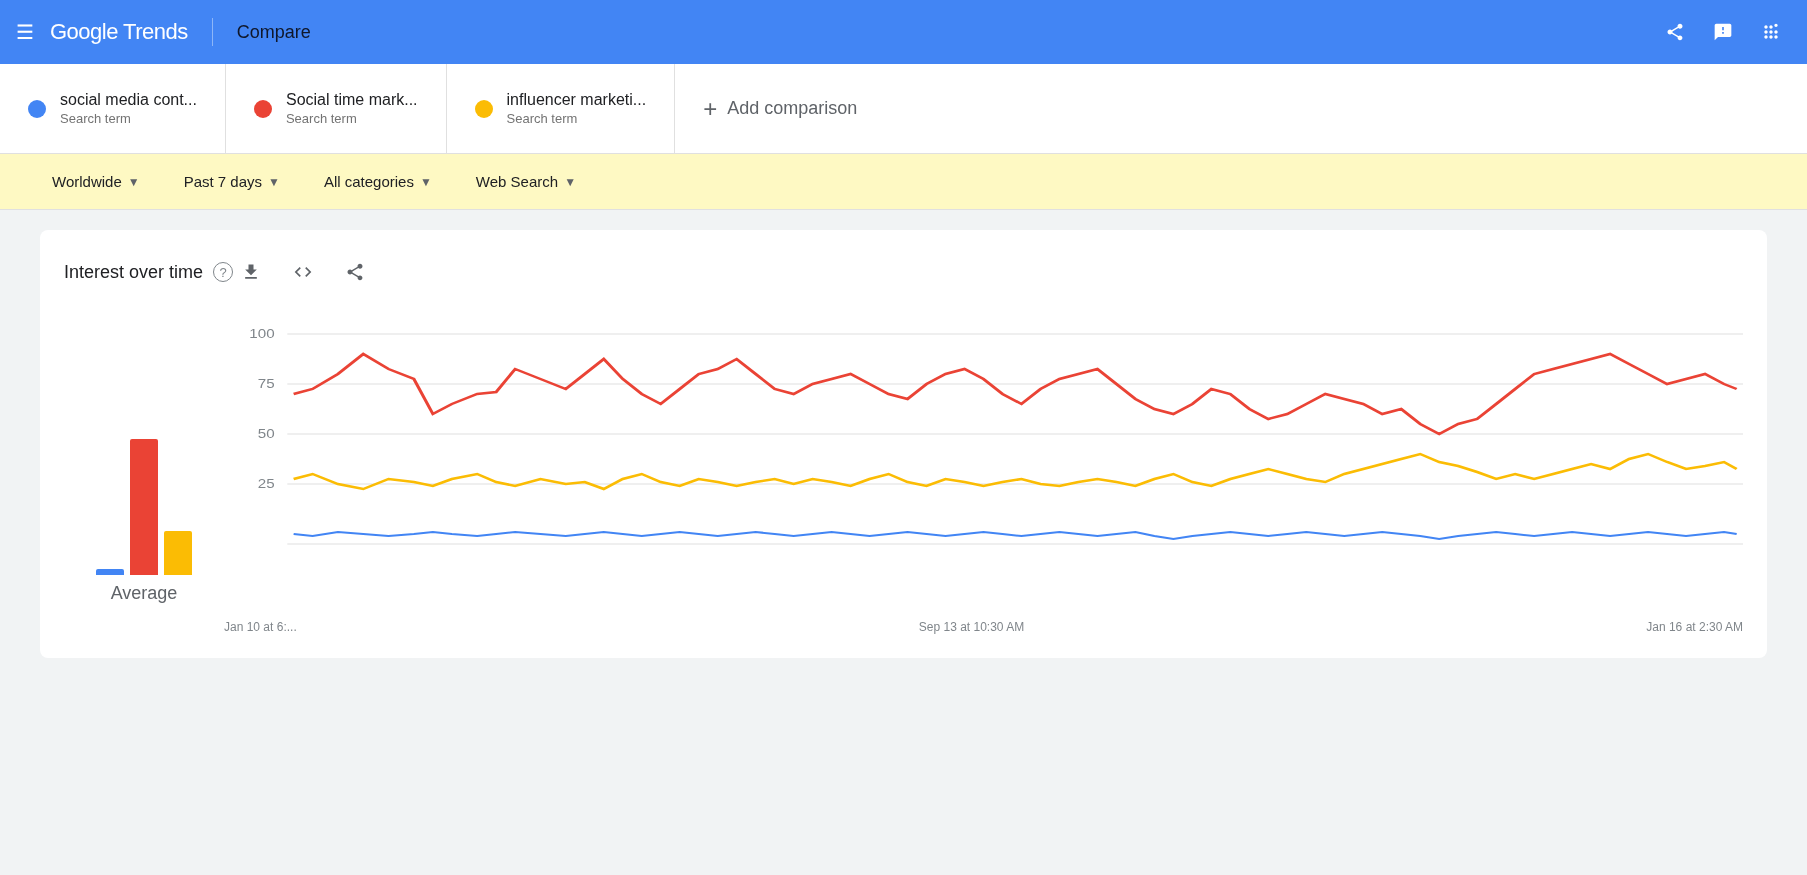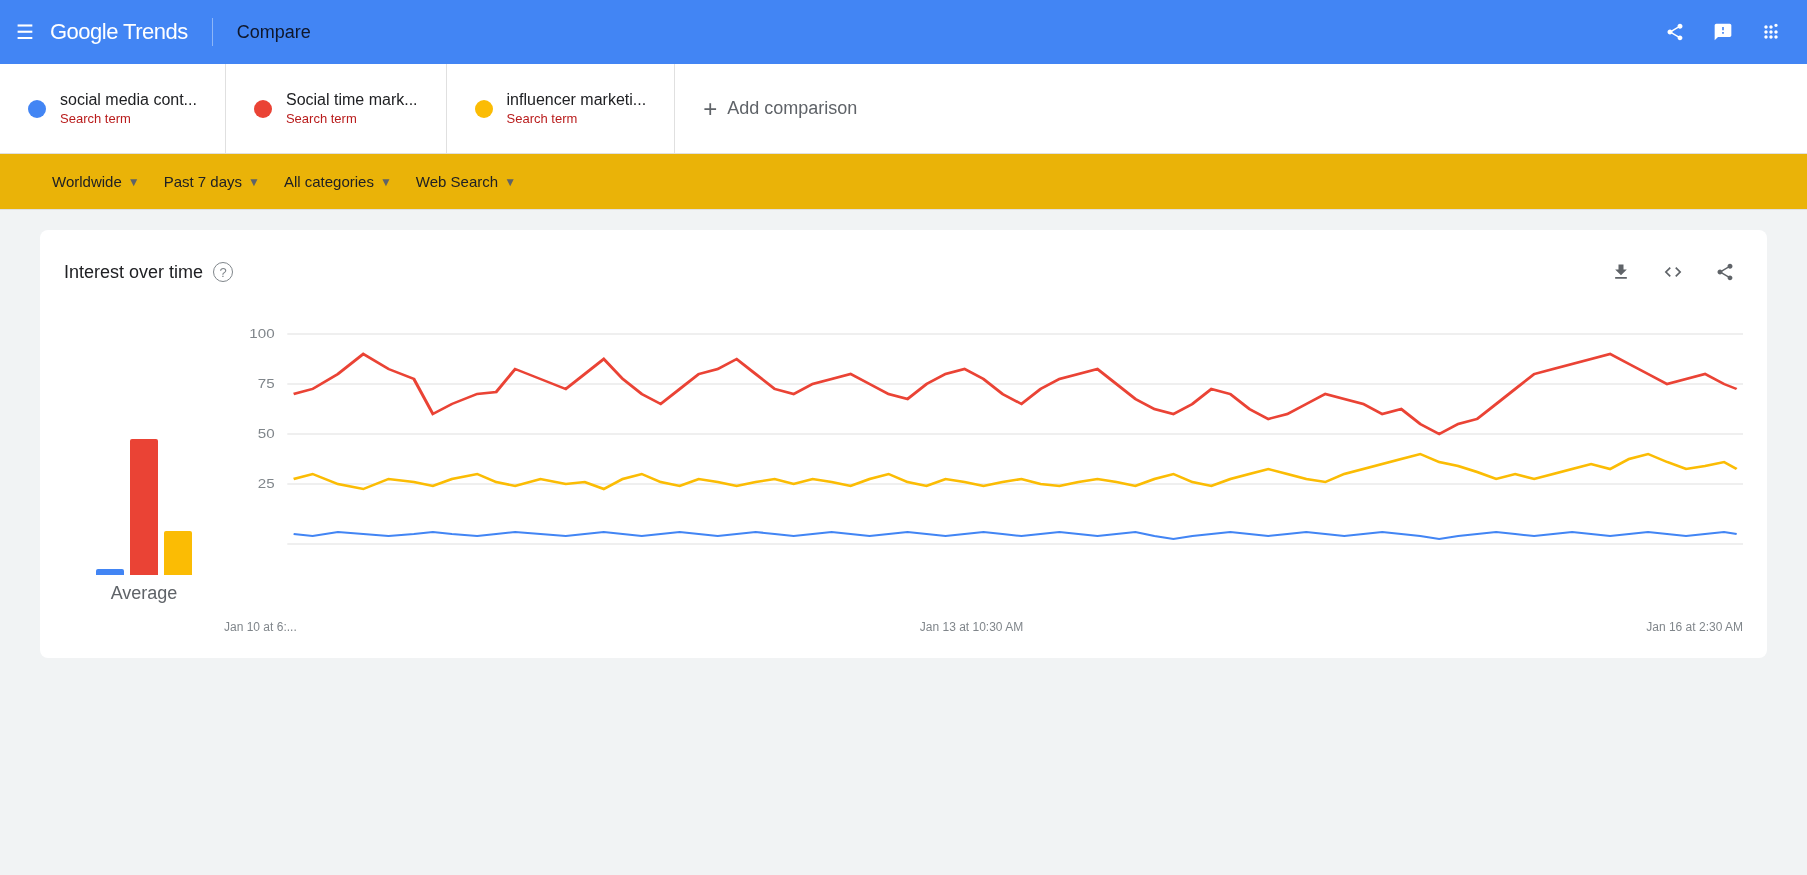--- a/index.html
+++ b/index.html
@@ -58,7 +58,7 @@
     }
     .search-term-type {
       font-size: 13px;
-      color: #b91c1c;
+      color: #737373;
       margin-top: 2px;
     }
     .add-comparison {

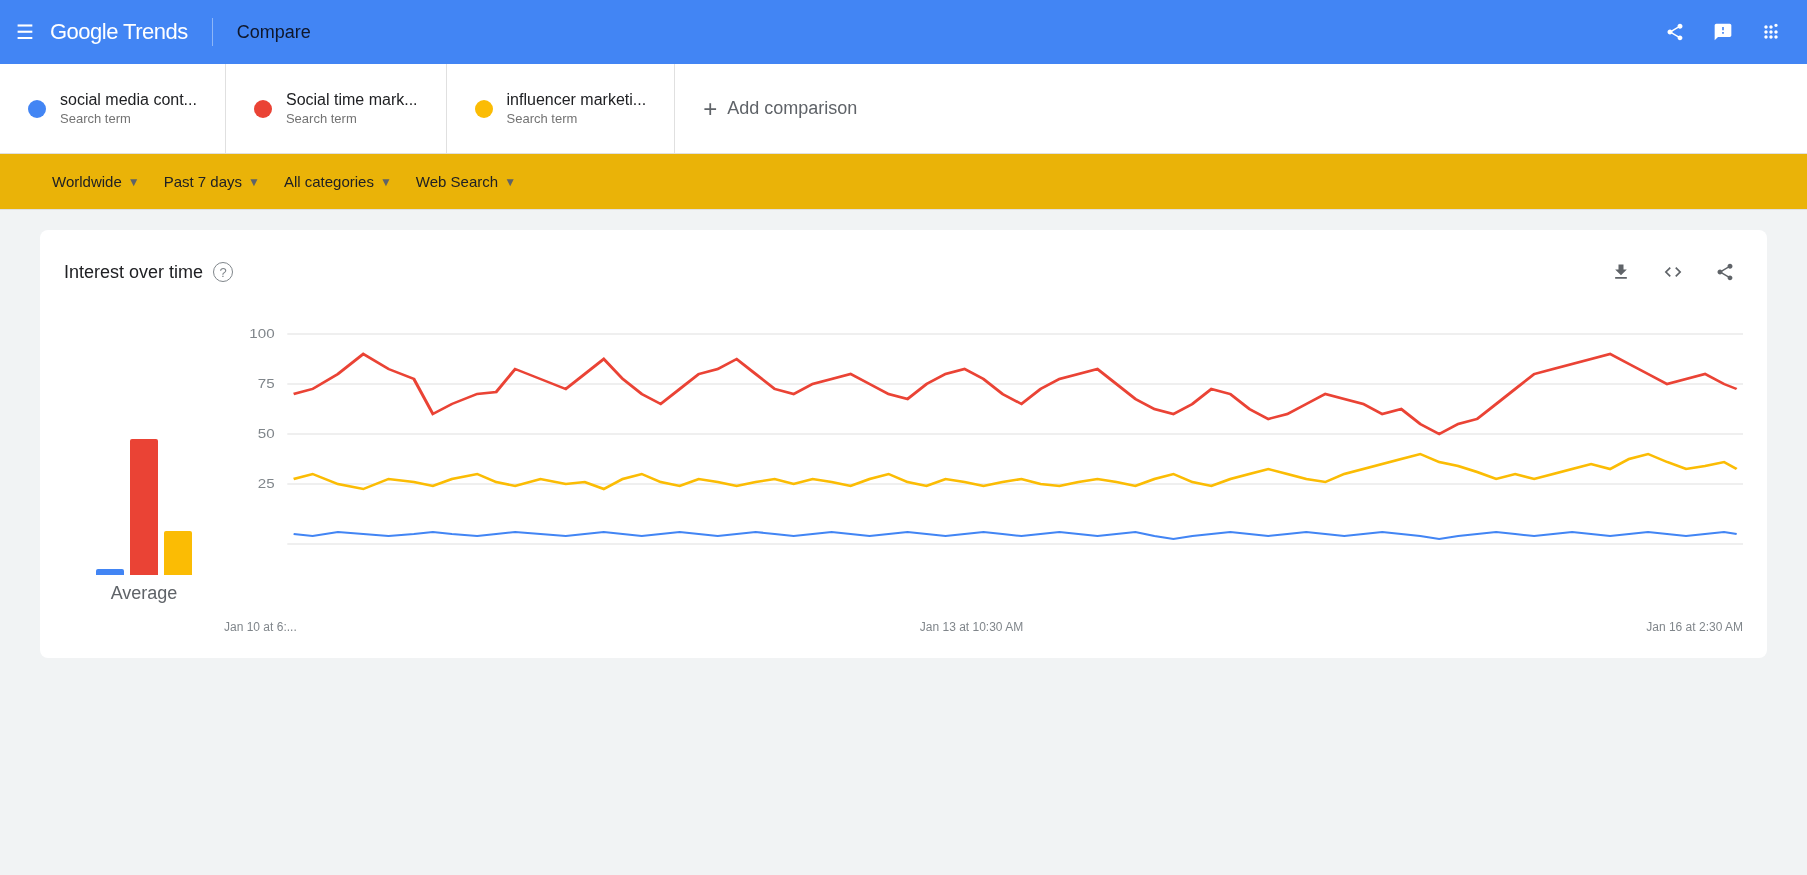--- a/index.html
+++ b/index.html
@@ -78,12 +78,12 @@
 
     
     .filter-bar {
-      background: #eab308;
+      background: #fef9c3;
       display: flex;
       align-items: center;
       padding: 0 40px;
       height: 56px;
-      gap: 0;
+      gap: 20px;
       border-bottom: 1px solid #e0e0e0;
     }
     .filter-btn {

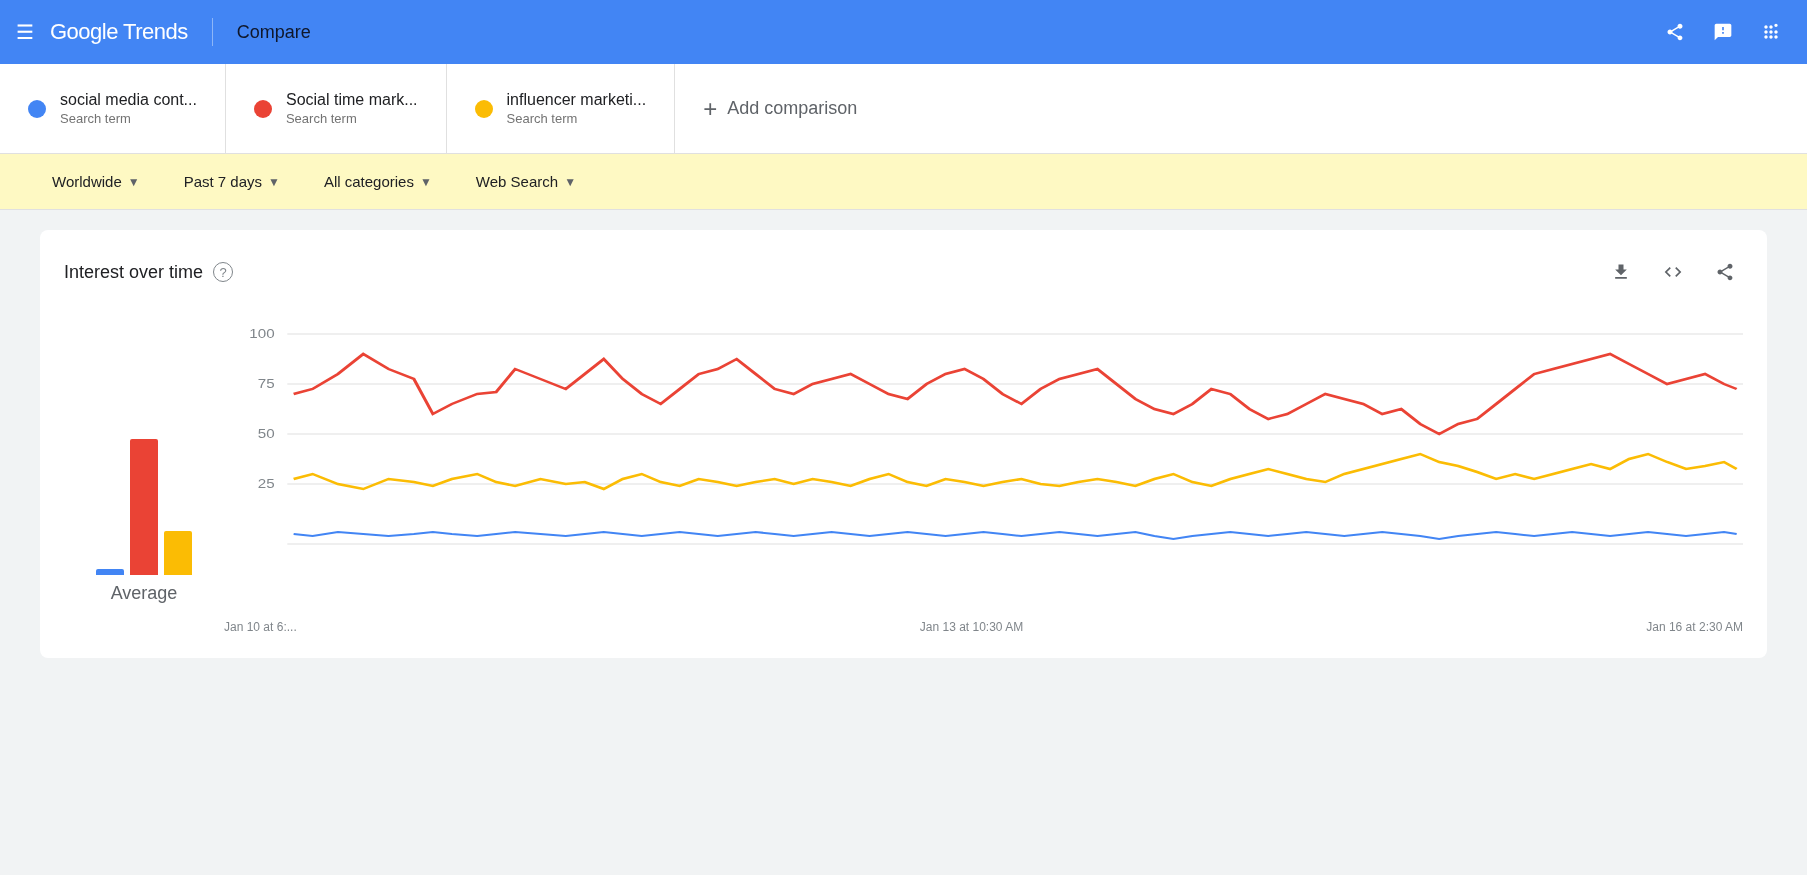--- a/index.html
+++ b/index.html
@@ -116,7 +116,7 @@
     .card-header {
       display: flex;
       align-items: center;
-      justify-content: space-between;
+      justify-content: flex-start;
       margin-bottom: 24px;
     }
     .card-title-wrap {

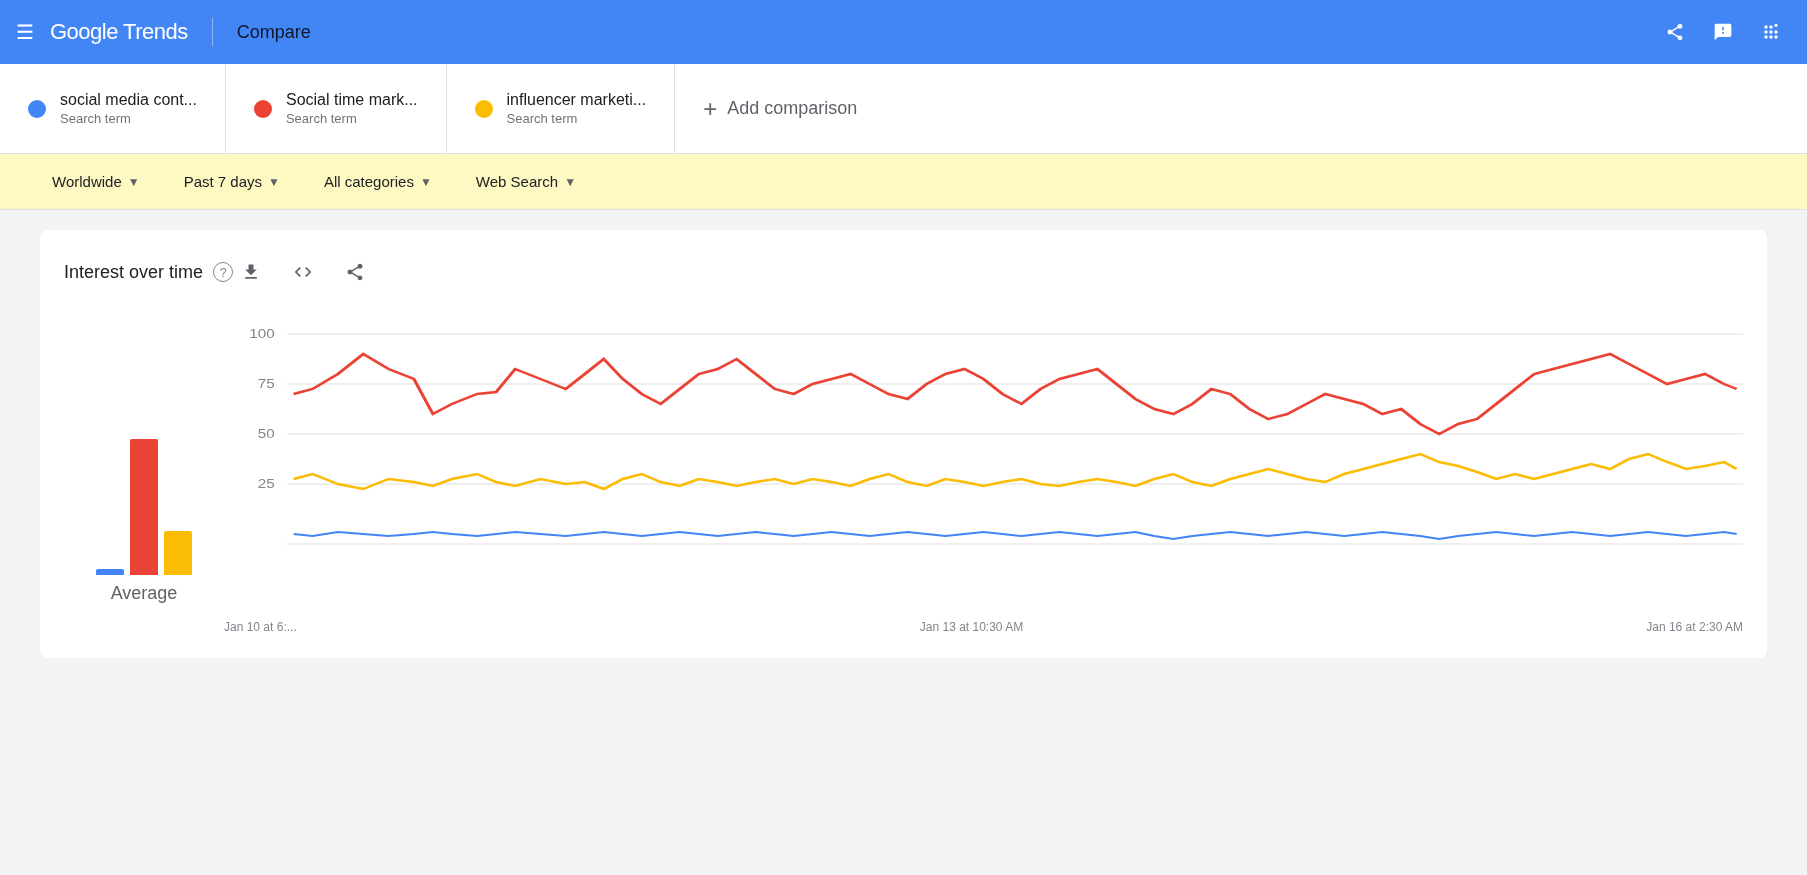--- a/index.html
+++ b/index.html
@@ -343,7 +343,7 @@
         </div>
         <div class="x-axis-labels">
           <span>Jan 10 at 6:...</span>
-          <span>Jan 13 at 10:30 AM</span>
+          <span>Sep 13 at 10:30 AM</span>
           <span>Jan 16 at 2:30 AM</span>
         </div>
       </div>

